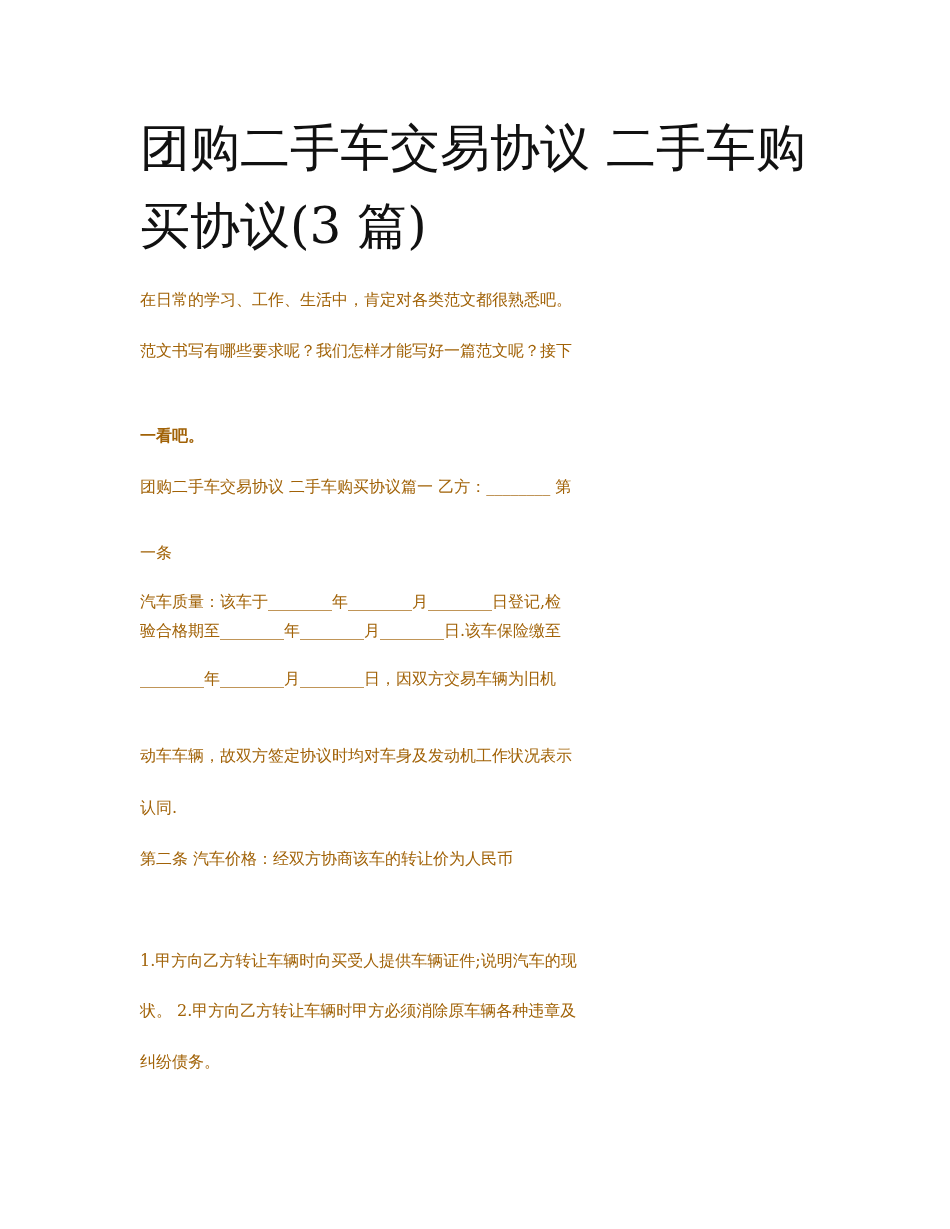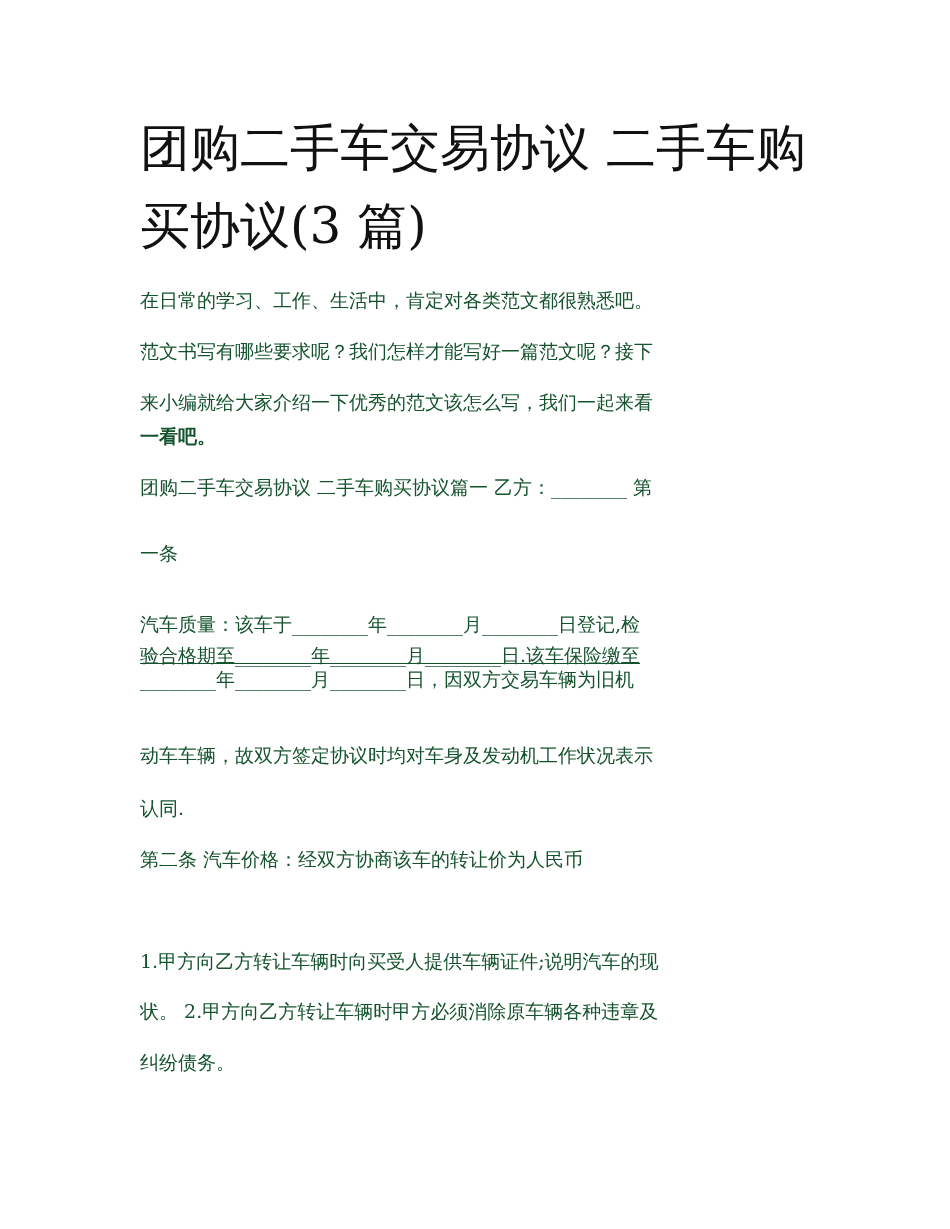--- a/index.html
+++ b/index.html
@@ -14,7 +14,7 @@
   .line {
     position: absolute; left: 140px;
     font-family: "DejaVu Serif", "Liberation Serif", serif;
-    font-size: 19px; line-height: 30px; color: #14532d; white-space: nowrap;
+    font-size: 16px; line-height: 30px; color: #a16207; white-space: nowrap;
   }
 </style>
 </head>

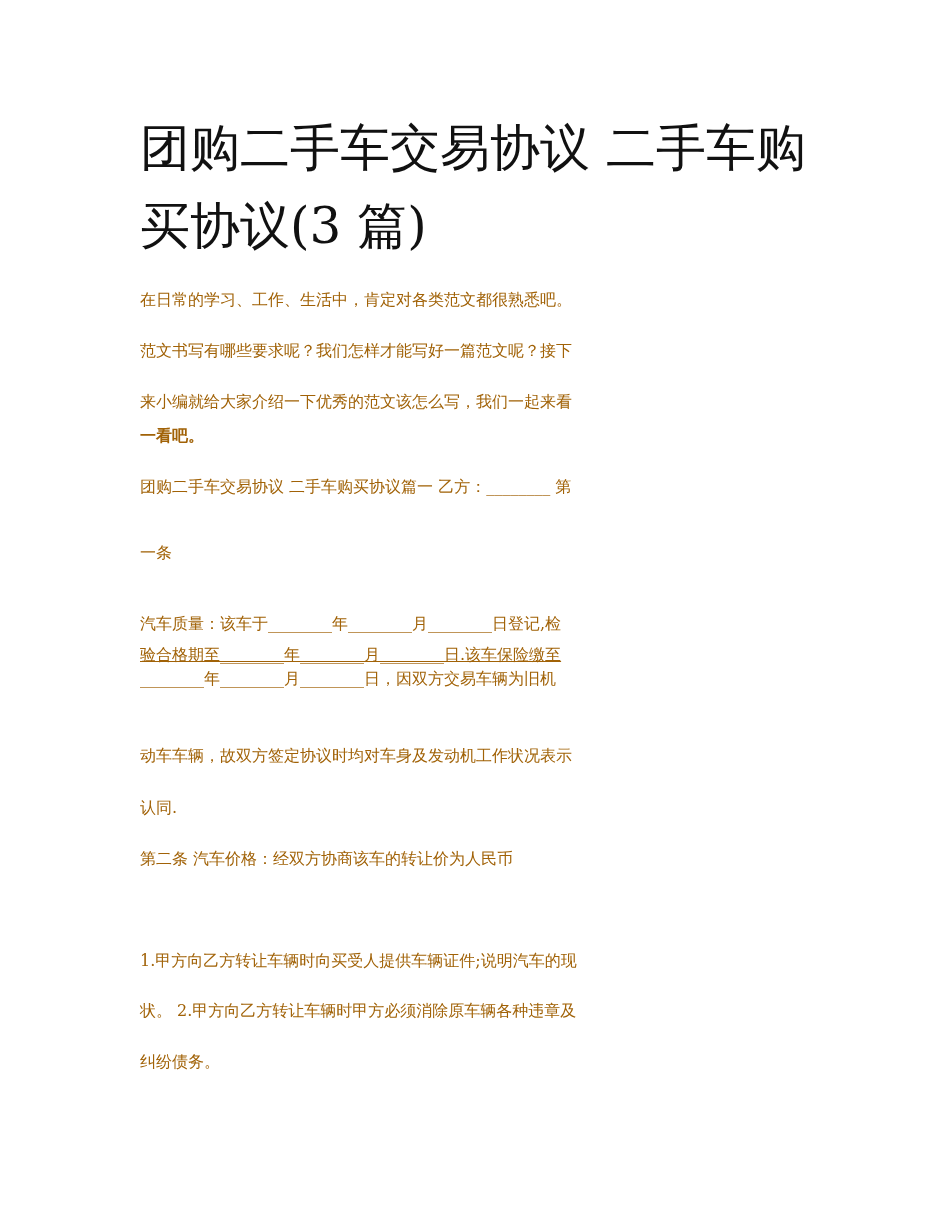--- a/index.html
+++ b/index.html
@@ -26,7 +26,6 @@
 
   <div class="line" style="top:285px;">在日常的学习、工作、生活中，肯定对各类范文都很熟悉吧。</div>
   <div class="line" style="top:336px;">范文书写有哪些要求呢？我们怎样才能写好一篇范文呢？接下</div>
-  <div class="line" style="top:387px;">来小编就给大家介绍一下优秀的范文该怎么写，我们一起来看</div>
   <div class="line" style="top:421px;font-weight:bold;">一看吧。</div>
   <div class="line" style="top:472px;">团购二手车交易协议 二手车购买协议篇一 乙方：________ 第</div>
   <div class="line" style="top:538px;">一条</div>

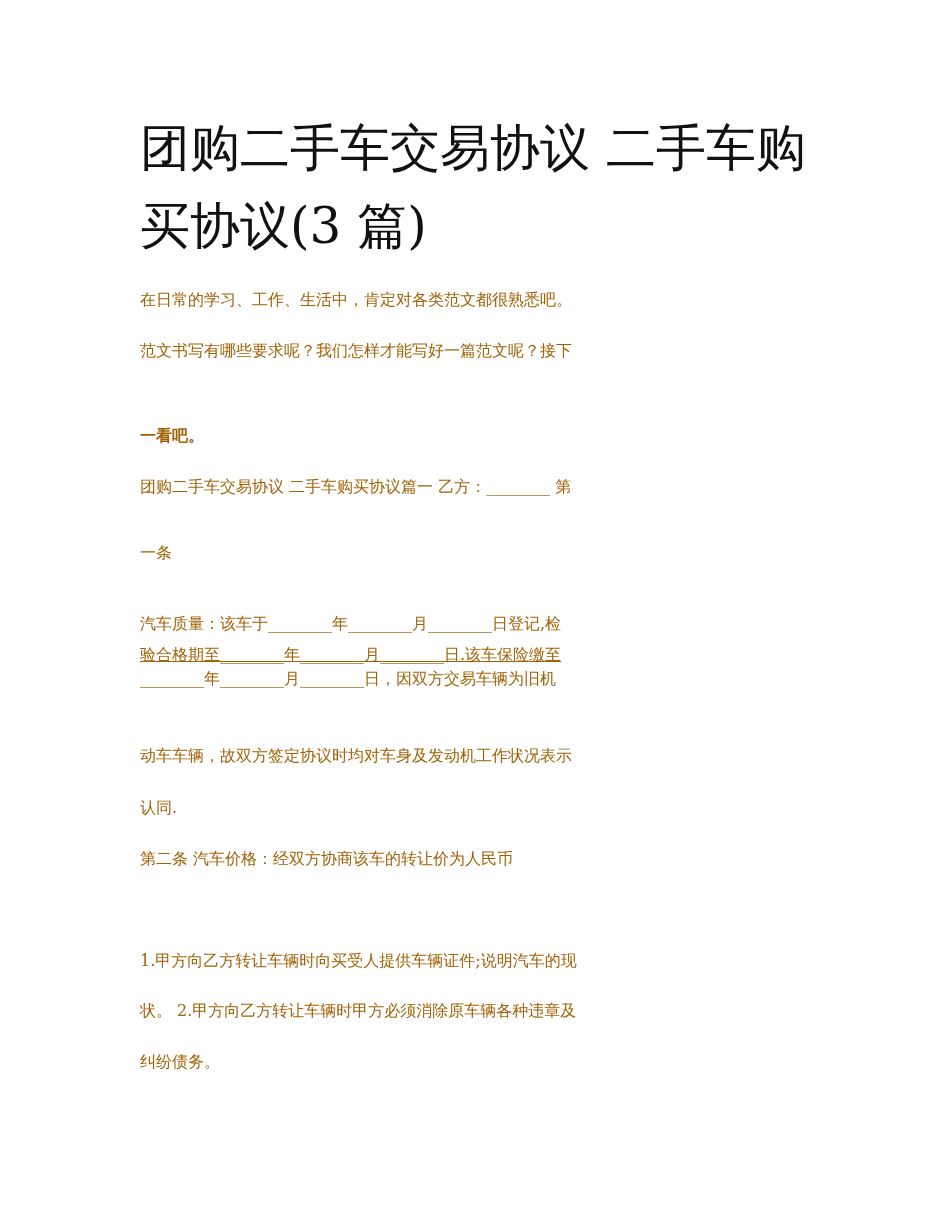--- a/index.html
+++ b/index.html
@@ -29,7 +29,7 @@
   <div class="line" style="top:421px;font-weight:bold;">一看吧。</div>
   <div class="line" style="top:472px;">团购二手车交易协议 二手车购买协议篇一 乙方：________ 第</div>
   <div class="line" style="top:538px;">一条</div>
-  <div class="line" style="top:609px;">汽车质量：该车于________年________月________日登记,检</div>
+  <div class="line" style="top:587px;">汽车质量：该车于________年________月________日登记,检</div>
   <div class="line" style="top:640px;text-decoration:underline;">验合格期至________年________月________日.该车保险缴至</div>
   <div class="line" style="top:664px;">________年________月________日，因双方交易车辆为旧机</div>
   <div class="line" style="top:742px;font-family:Liberation Mono, monospace;">动车车辆，故双方签定协议时均对车身及发动机工作状况表示</div>

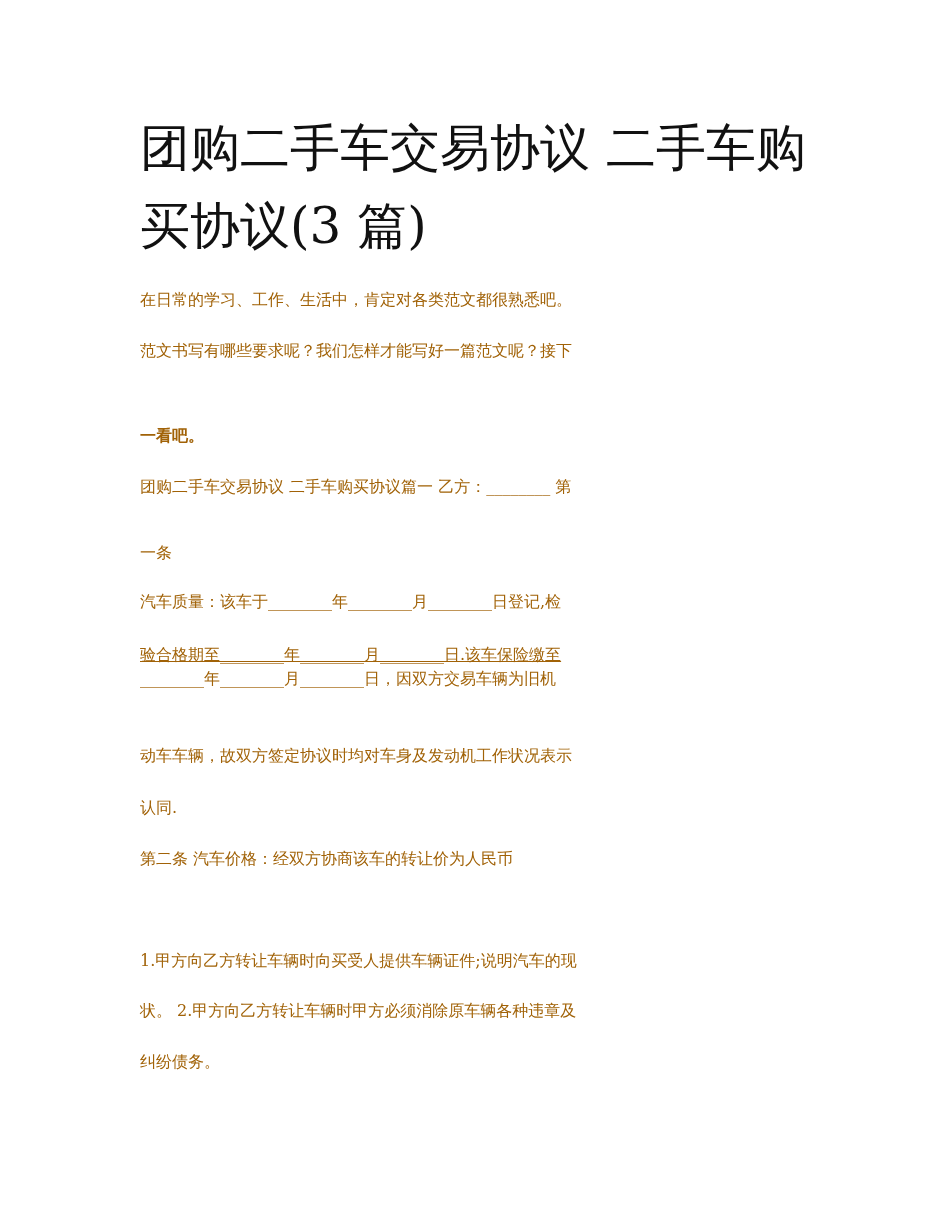--- a/index.html
+++ b/index.html
@@ -30,7 +30,7 @@
   <div class="line" style="top:472px;">团购二手车交易协议 二手车购买协议篇一 乙方：________ 第</div>
   <div class="line" style="top:538px;">一条</div>
   <div class="line" style="top:587px;">汽车质量：该车于________年________月________日登记,检</div>
-  <div class="line" style="top:640px;text-decoration:underline;">验合格期至________年________月________日.该车保险缴至</div>
+  <div class="line" style="top:616px;">验合格期至________年________月________日.该车保险缴至</div>
   <div class="line" style="top:664px;">________年________月________日，因双方交易车辆为旧机</div>
   <div class="line" style="top:742px;font-family:Liberation Mono, monospace;">动车车辆，故双方签定协议时均对车身及发动机工作状况表示</div>
   <div class="line" style="top:793px;">认同.</div>

